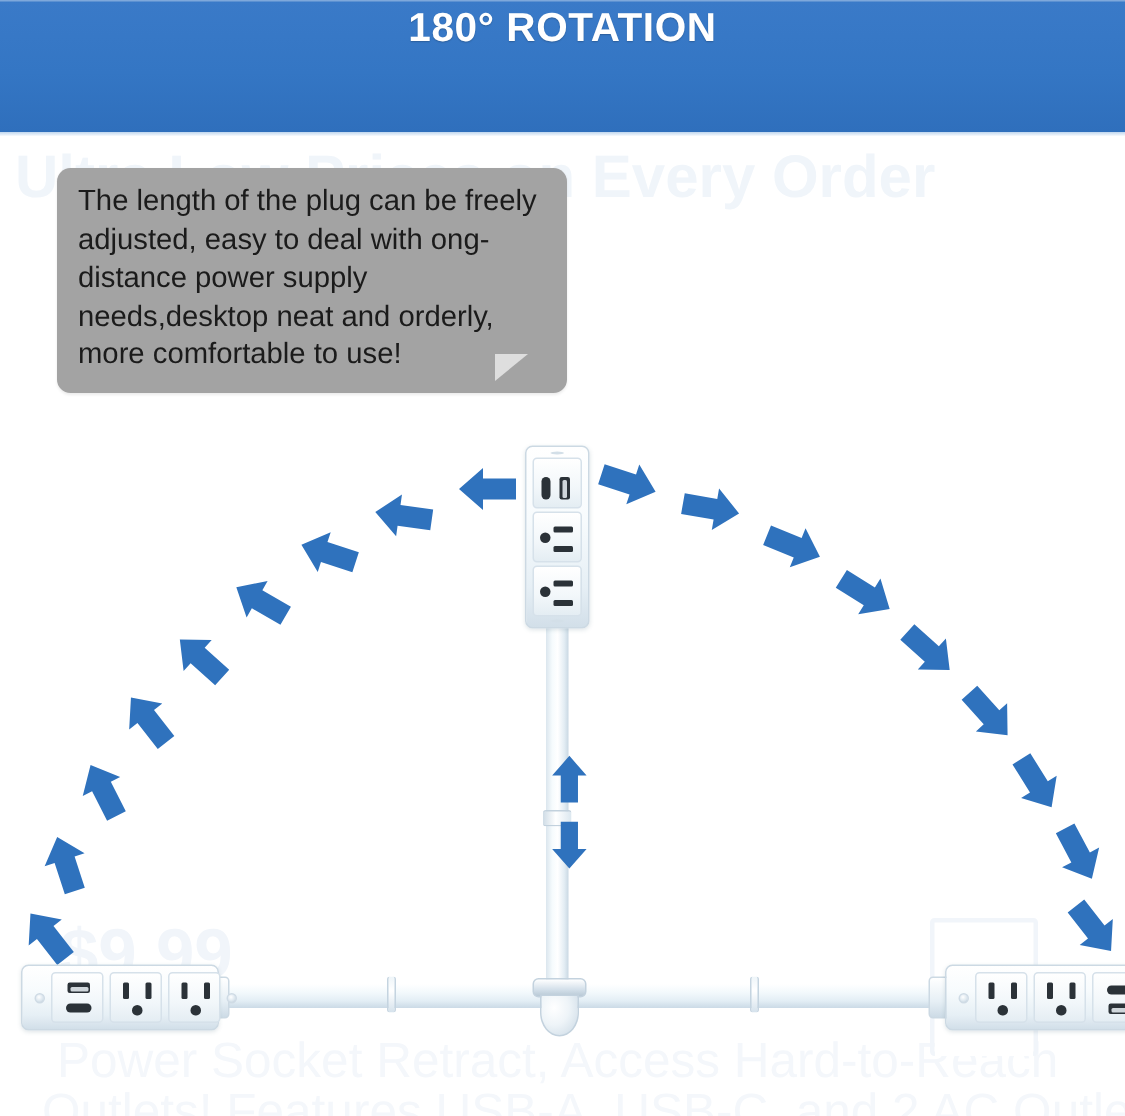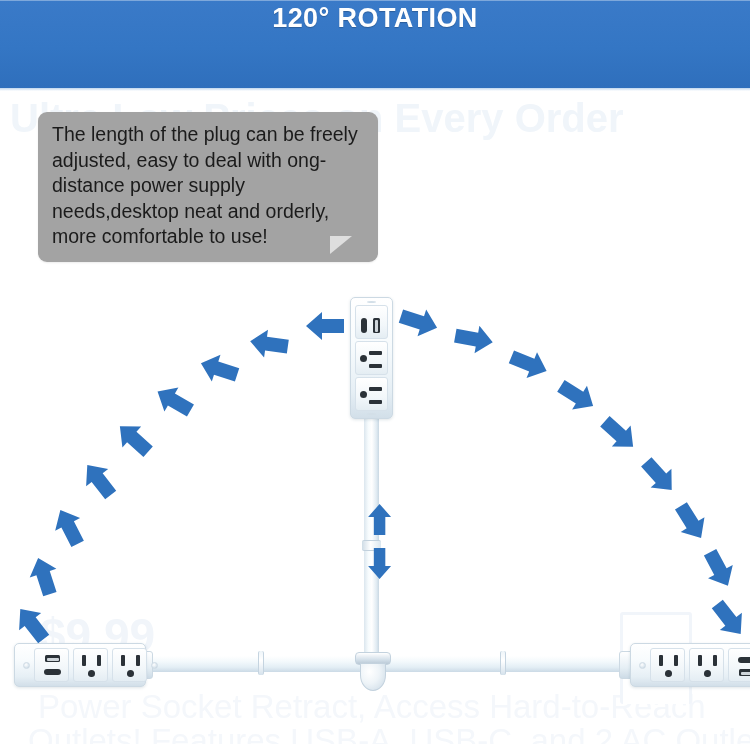--- a/index.html
+++ b/index.html
@@ -137,7 +137,7 @@
   <div class="wm-badge"></div>
 
   <div class="header-band">
-    <div class="hdr-line1">120° ROTATION</div>
+    <div class="hdr-line1">180° ROTATION</div>
   </div>
 
   <div class="callout">

